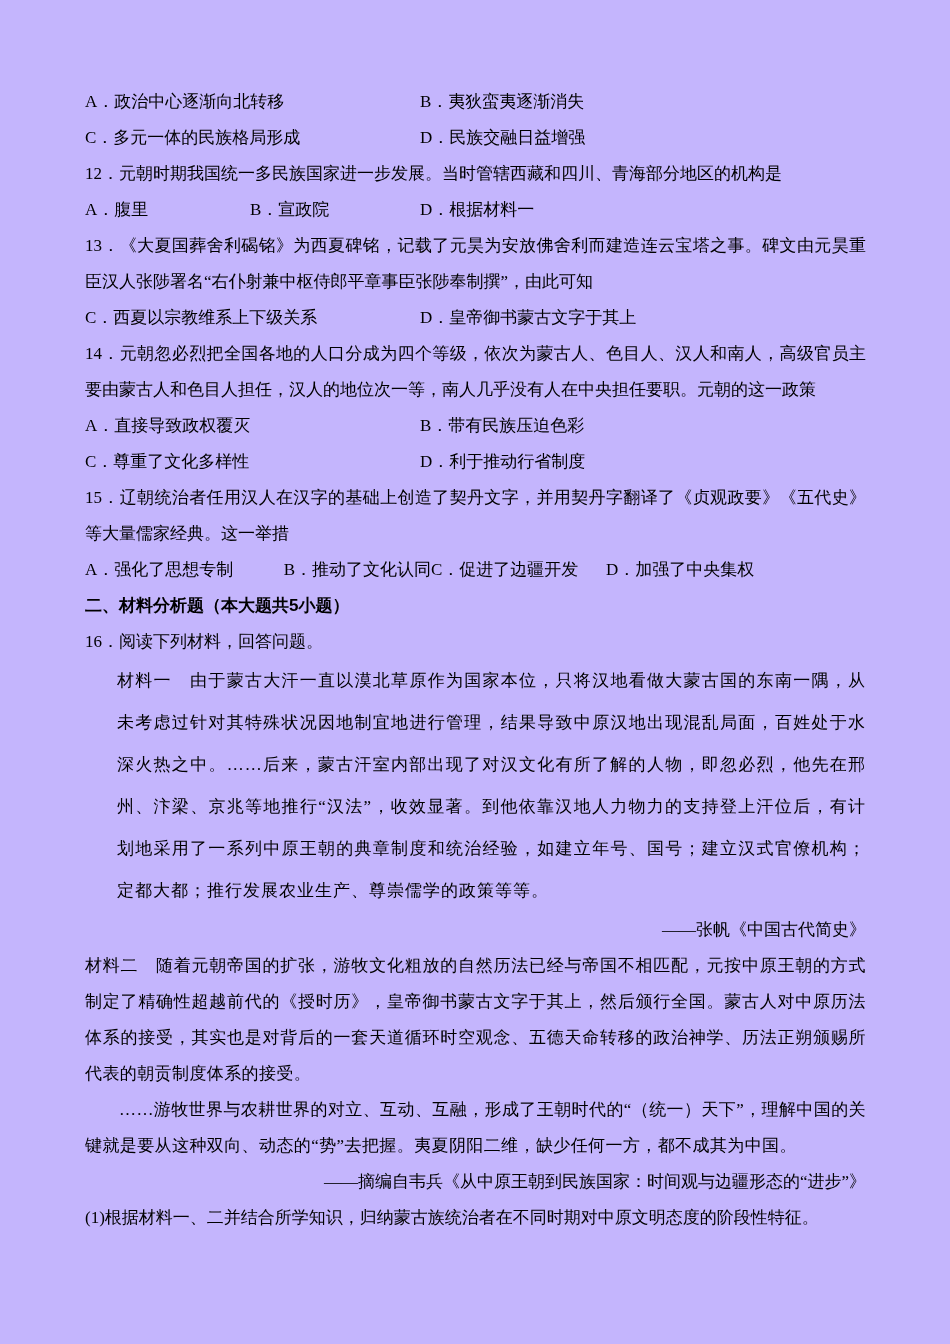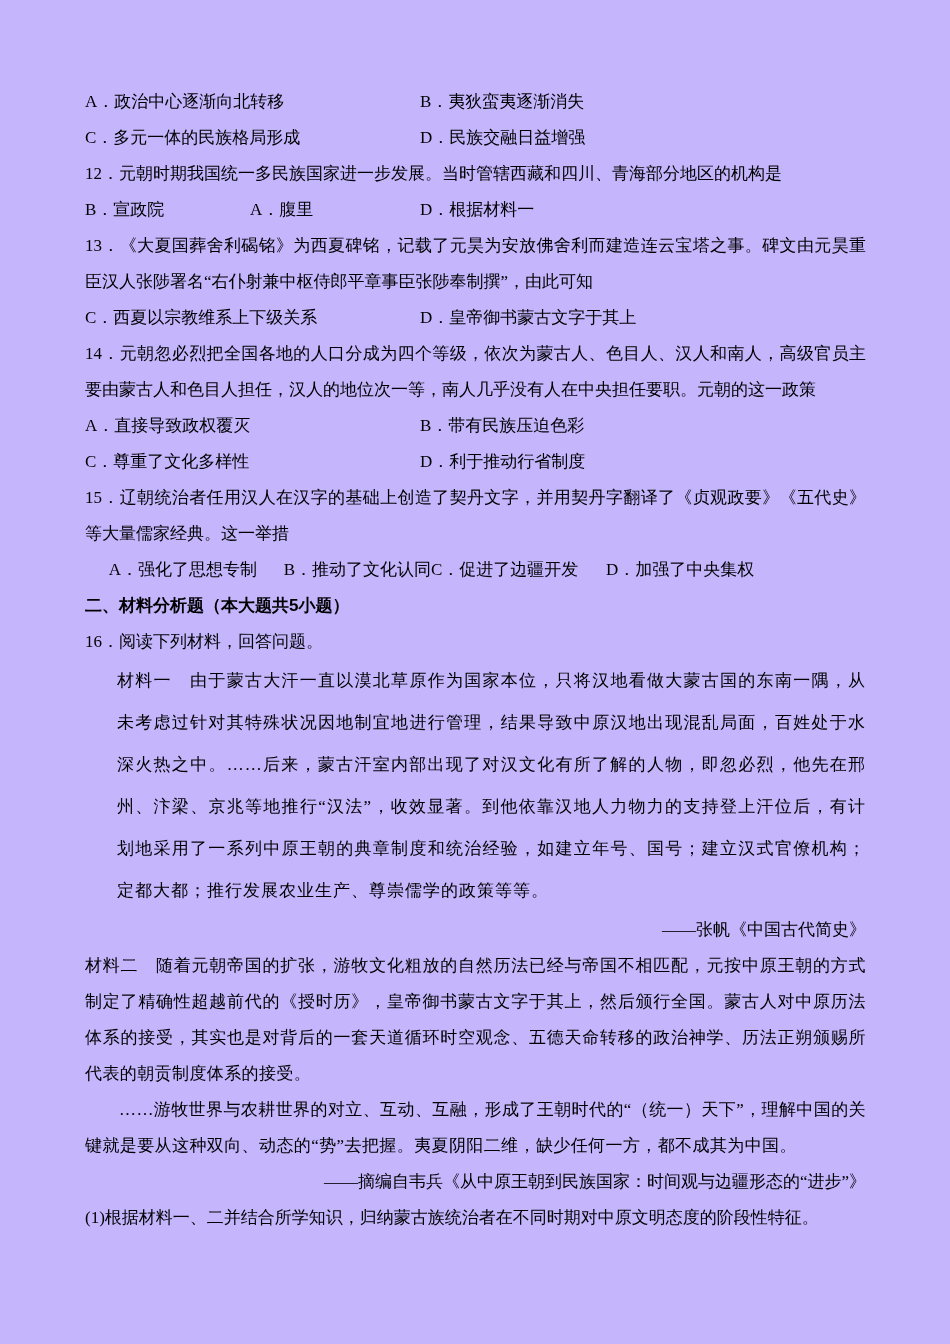--- a/index.html
+++ b/index.html
@@ -68,8 +68,8 @@
 
   <p class="stem">12．元朝时期我国统一多民族国家进一步发展。当时管辖西藏和四川、青海部分地区的机构是</p>
   <div class="opts-4">
+    <span>A．腹里</span>
     <span>B．宣政院</span>
-    <span>A．腹里</span>
     <span>D．根据材料一</span>
   </div>
 

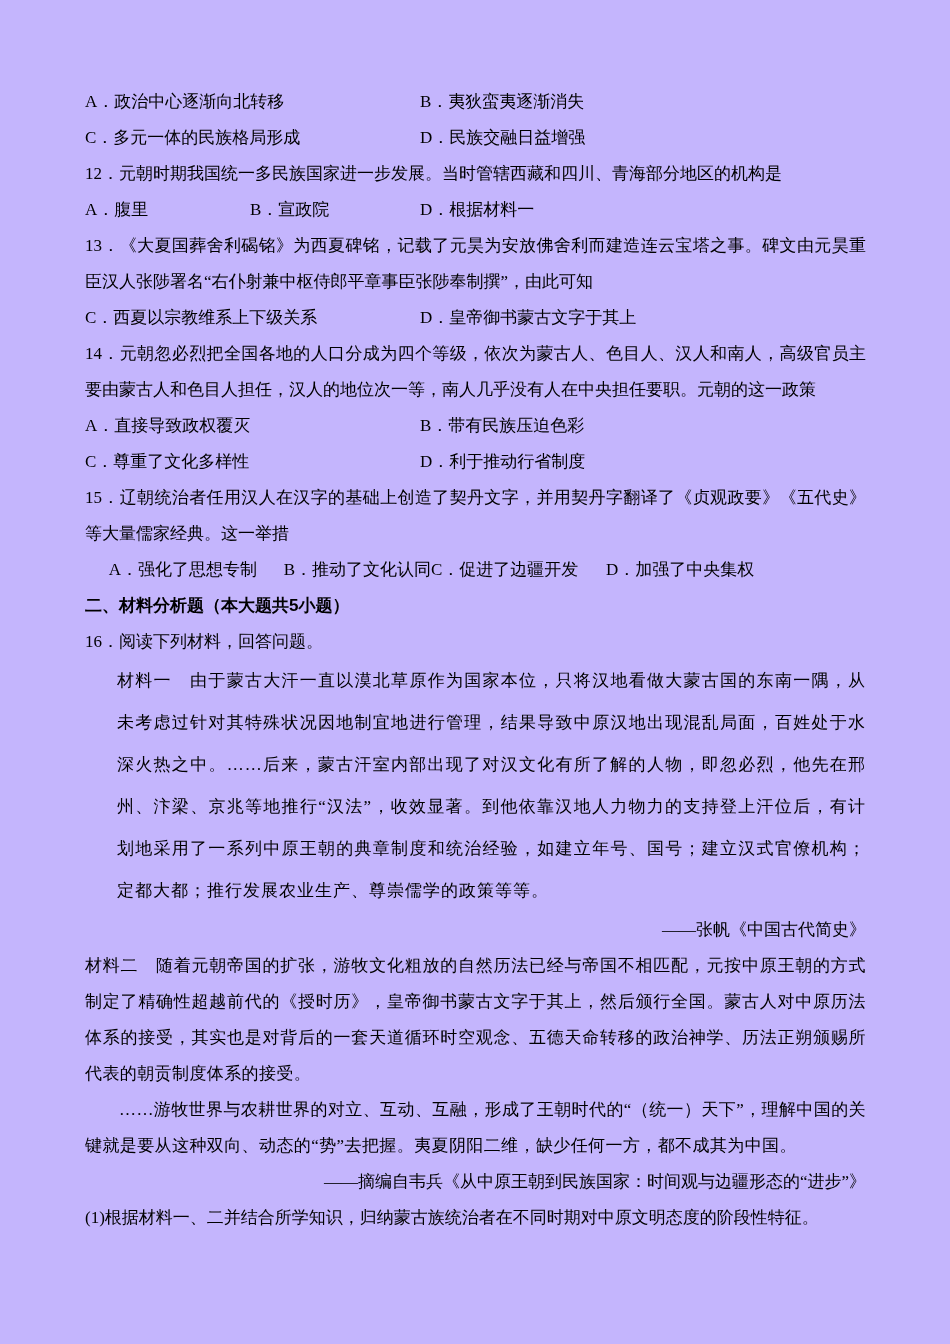--- a/index.html
+++ b/index.html
@@ -25,7 +25,7 @@
   .opts-4 span:nth-child(2) { width: 170px; flex: 0 0 170px; }
   .opts-4 span:nth-child(3) { width: 170px; flex: 0 0 170px; }
   .opts-4w { display: flex; line-height: 36px; }
-  .opts-4w span:nth-child(1) { width: 172px; flex: 0 0 172px; text-align: right; }
+  .opts-4w span:nth-child(1) { width: 172px; flex: 0 0 172px; }
   .opts-4w span:nth-child(2) { width: 174px; flex: 0 0 174px; text-align: right; }
   .opts-4w span:nth-child(3) { width: 175px; flex: 0 0 175px; }
   .section-title {

